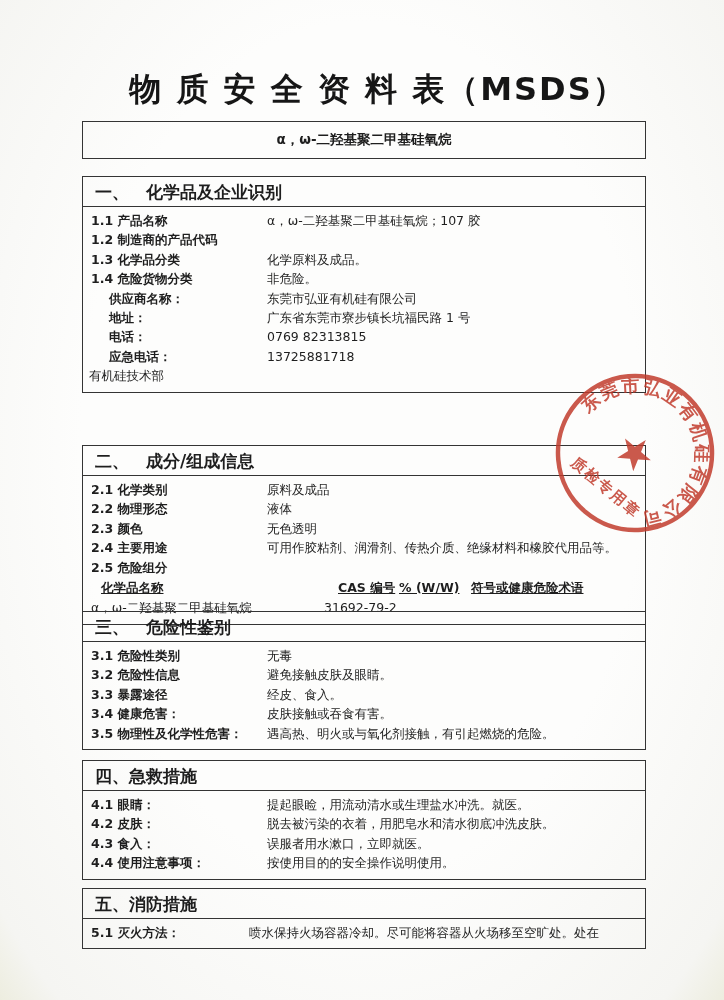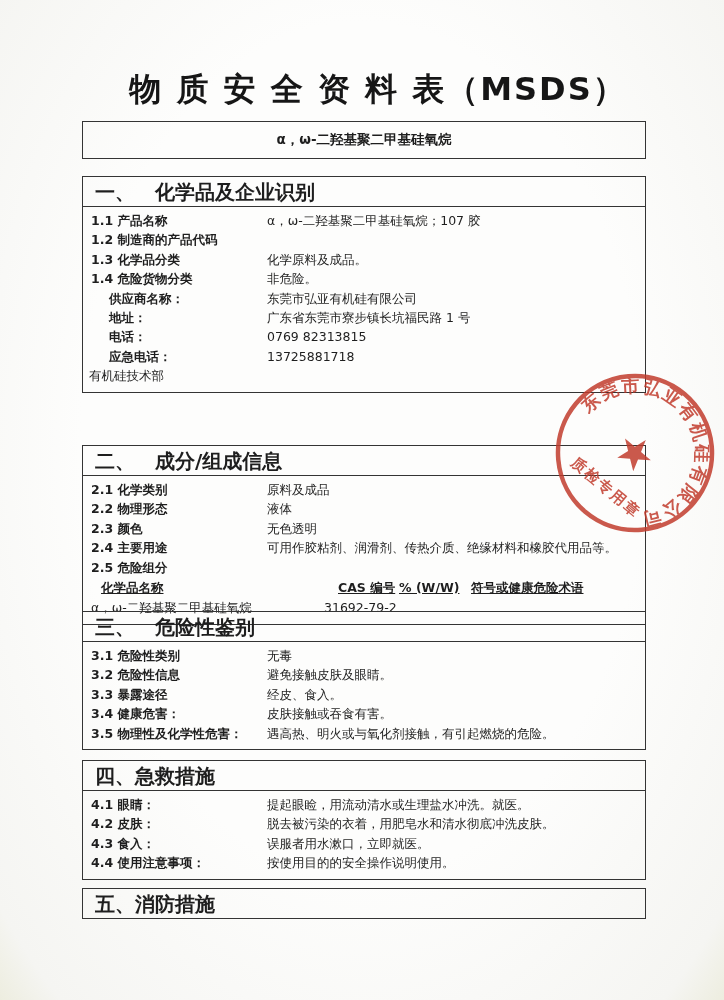--- a/index.html
+++ b/index.html
@@ -39,7 +39,7 @@
   .sec-head {
     border: 1.8px solid #343434;
     padding: 6px 10px 5px 12px;
-    font-size: 20px; font-weight: 700;
+    font-size: 17px; font-weight: 700;
     line-height: 18px;
   }
   .sec-body {

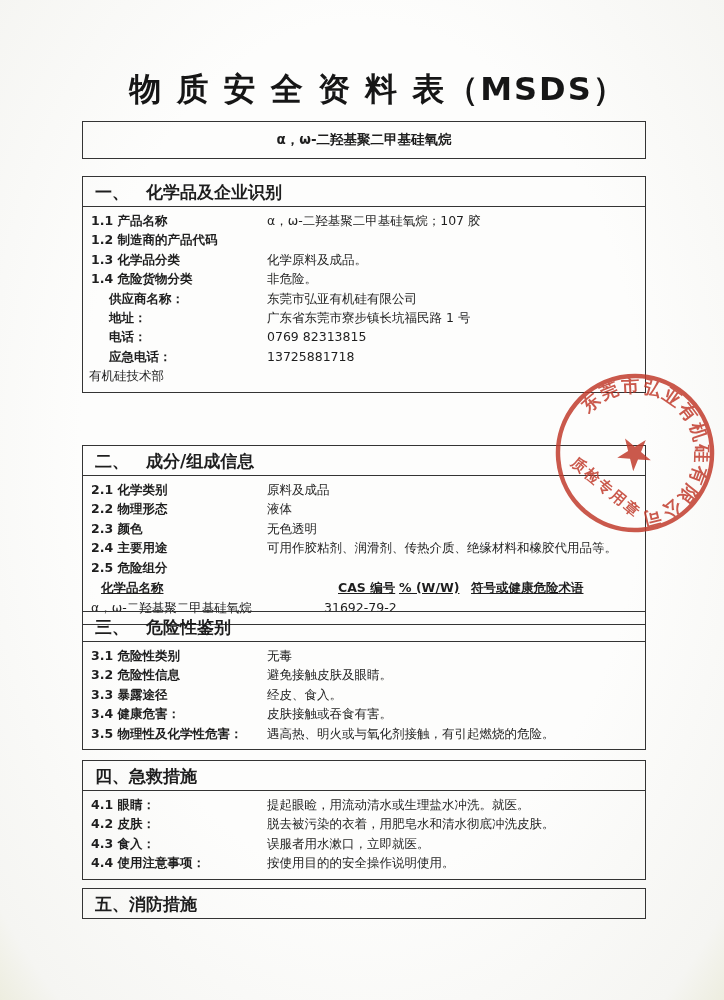--- a/index.html
+++ b/index.html
@@ -220,6 +220,12 @@
 
   <section class="section s5">
     <div class="sec-head">五、消防措施</div>
+    <div class="sec-body">
+      <div class="row">
+        <span class="lbl">5.1 灭火方法：</span>
+        <span class="val">喷水保持火场容器冷却。尽可能将容器从火场移至空旷处。处在</span>
+      </div>
+    </div>
   </section>
 
   <svg class="stamp" width="178" height="178" viewBox="0 0 178 178">

